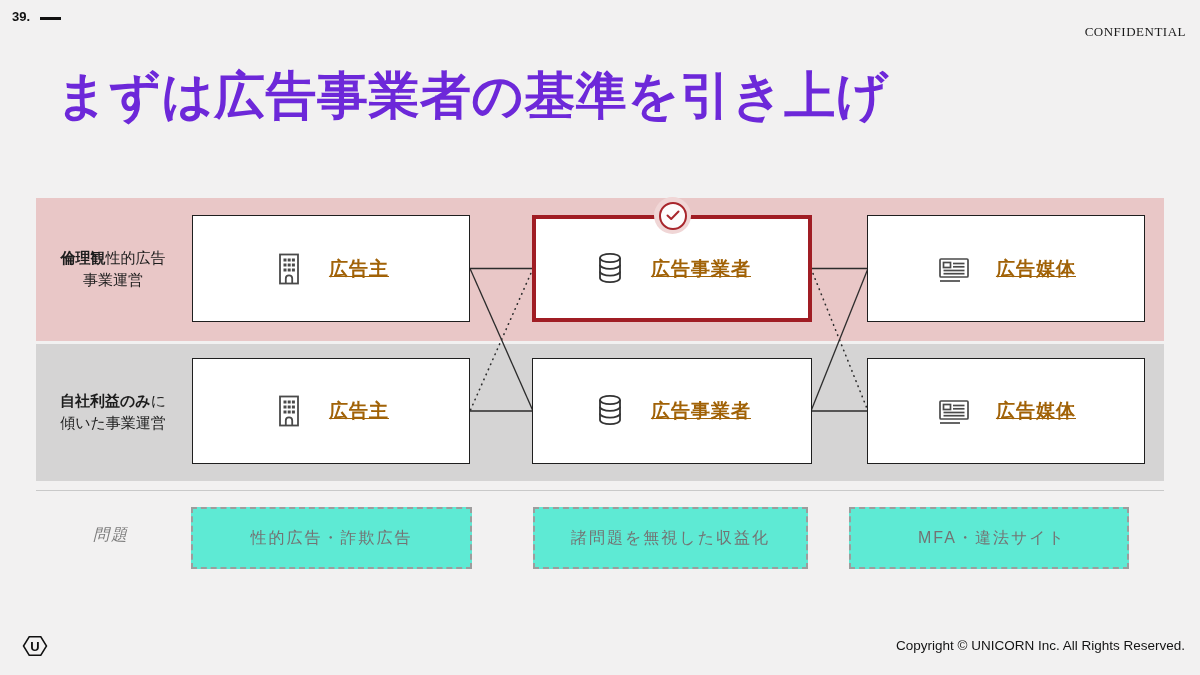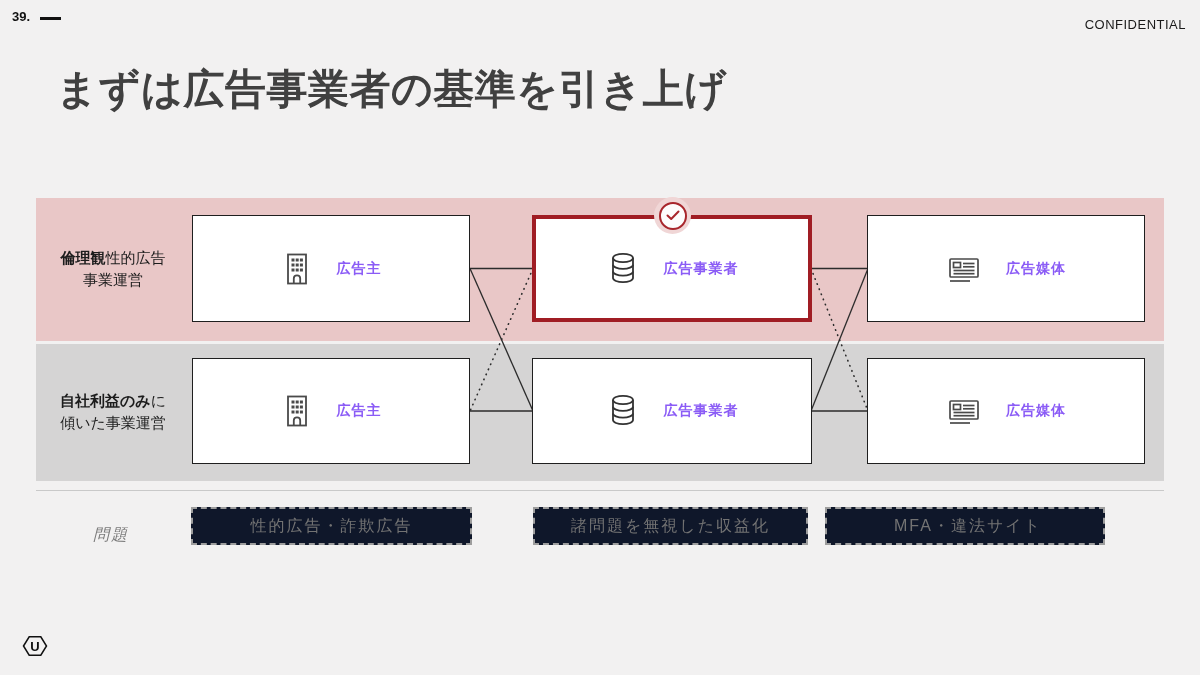--- a/index.html
+++ b/index.html
@@ -10,7 +10,7 @@
   
   .page-num{position:absolute;left:12px;top:9px;font-size:13px;font-weight:bold;color:#111;}
   .page-dash{position:absolute;left:40px;top:17px;width:21px;height:2.5px;background:#111;}
-  .confidential{position:absolute;right:14px;top:17px;font-size:13px;letter-spacing:.5px;color:#1a1a1a;}
+  .confidential{position:absolute;right:14px;top:24px;font-size:13px;letter-spacing:.5px;color:#1a1a1a;font-family:Liberation Serif, serif;}
   
   .title{position:absolute;left:56px;top:62px;font-size:41px;font-weight:700;color:#404040;letter-spacing:.5px;}
   

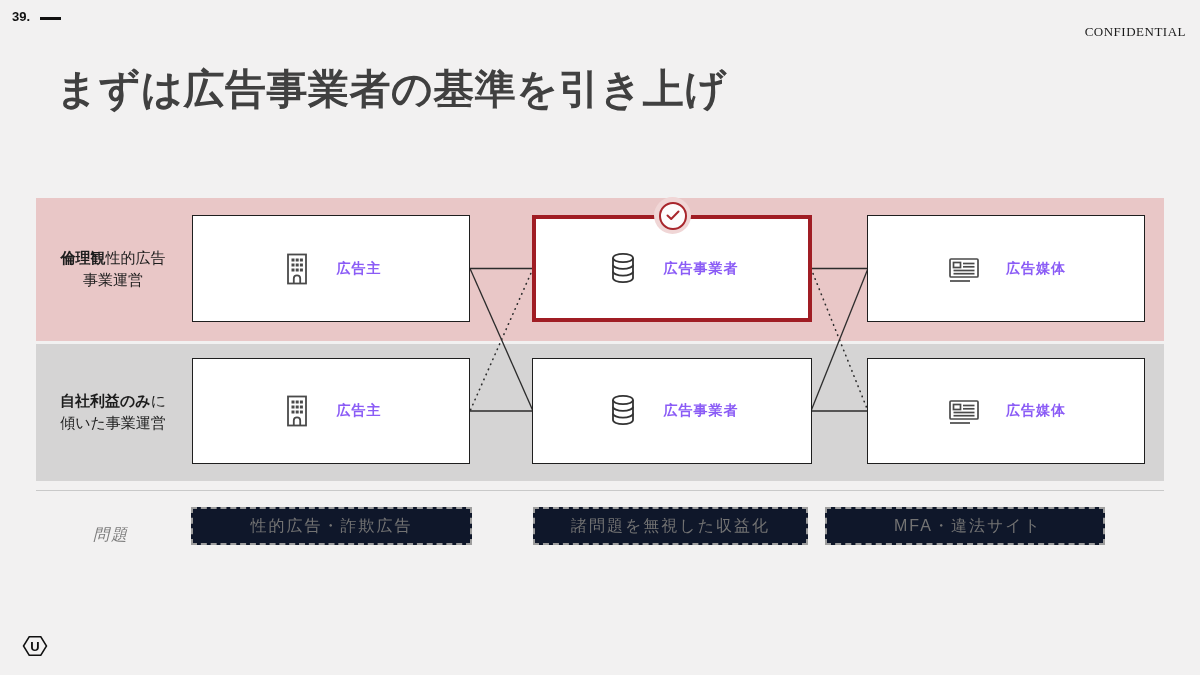--- a/index.html
+++ b/index.html
@@ -12,7 +12,7 @@
   .page-dash{position:absolute;left:40px;top:17px;width:21px;height:2.5px;background:#111;}
   .confidential{position:absolute;right:14px;top:24px;font-size:13px;letter-spacing:.5px;color:#1a1a1a;font-family:Liberation Serif, serif;}
   
-  .title{position:absolute;left:56px;top:62px;font-size:41px;font-weight:700;color:#404040;letter-spacing:.5px;}
+  .title{position:absolute;left:56px;top:62px;font-size:51px;font-weight:700;color:#6d28d9;letter-spacing:.5px;}
   
   .band{position:absolute;left:36px;width:1128px;}
   .band.top{top:198px;height:143px;background:#e9c7c7;}

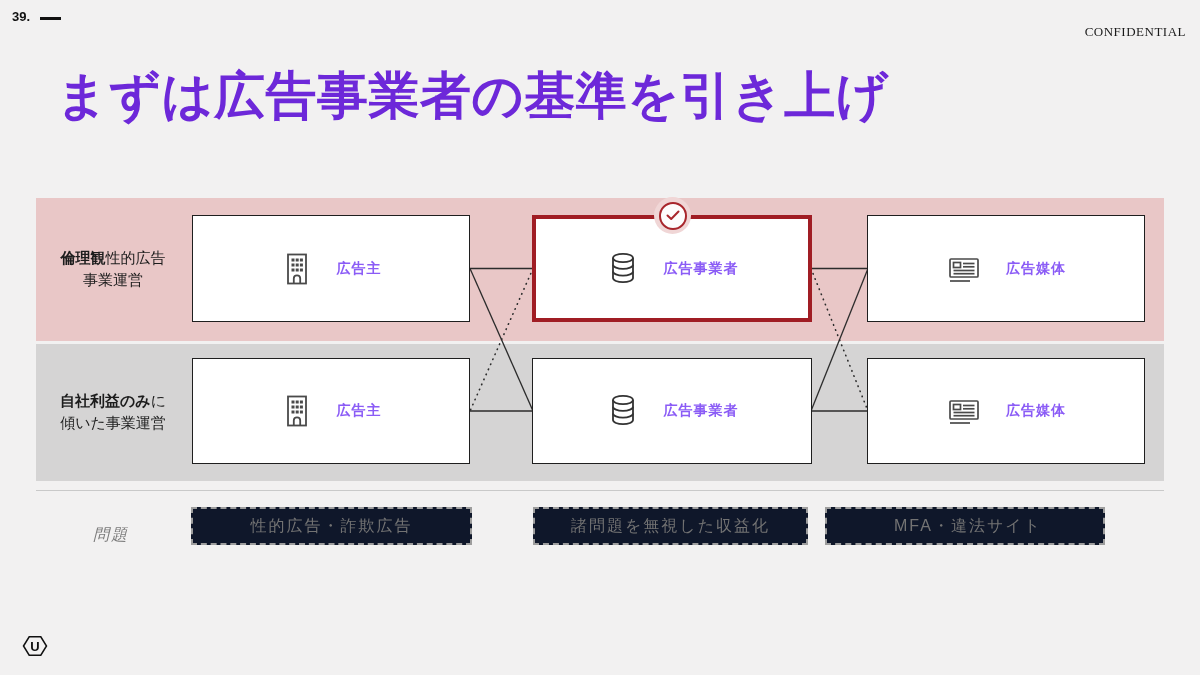--- a/index.html
+++ b/index.html
@@ -29,7 +29,7 @@
     position:absolute;background:#ffffff;border:1.5px solid #1f1f1f;box-sizing:border-box;
     display:flex;align-items:center;justify-content:center;gap:24px;z-index:2;
   }
-  .ebox .elabel{font-size:14px;font-weight:700;color:#8b5cf6;letter-spacing:1px;}
+  .ebox .elabel{font-size:19px;font-weight:700;color:#a16207;letter-spacing:1px;text-decoration:underline;}
   .ebox .eicon{display:flex;}
   .b1t{left:192px;top:215px;width:278px;height:107px;}
   .b2t{left:532px;top:215px;width:280px;height:107px;border:4px solid #a01d24;}

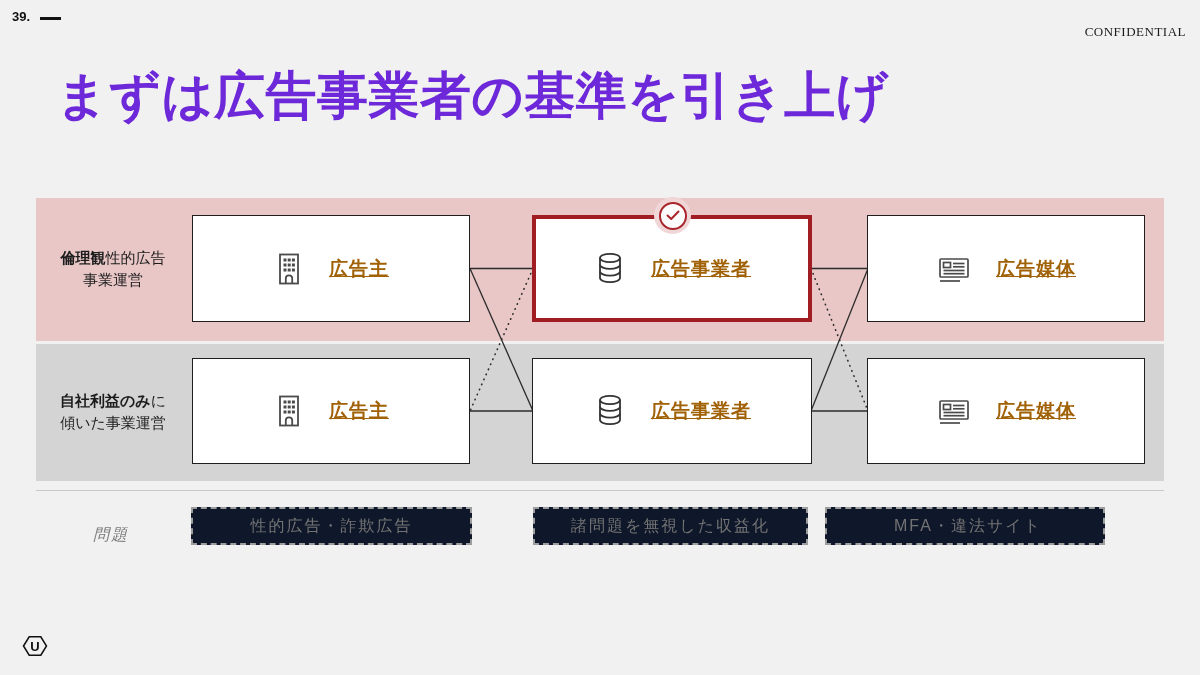--- a/index.html
+++ b/index.html
@@ -48,7 +48,7 @@
   
   .problems-label{position:absolute;left:70px;top:525px;width:82px;text-align:center;
     font-size:16px;color:#7b7b7b;letter-spacing:2px;font-style:italic;}
-  .pbox{position:absolute;top:507px;height:38px;background:#0f172a;border:2px dashed #9d9d9d;
+  .pbox{position:absolute;top:507px;height:62px;background:#5eead4;border:2px dashed #9d9d9d;
     box-sizing:border-box;display:flex;align-items:center;justify-content:center;
     font-size:16px;color:#737373;letter-spacing:2px;}
   .p1{left:191px;width:281px;}

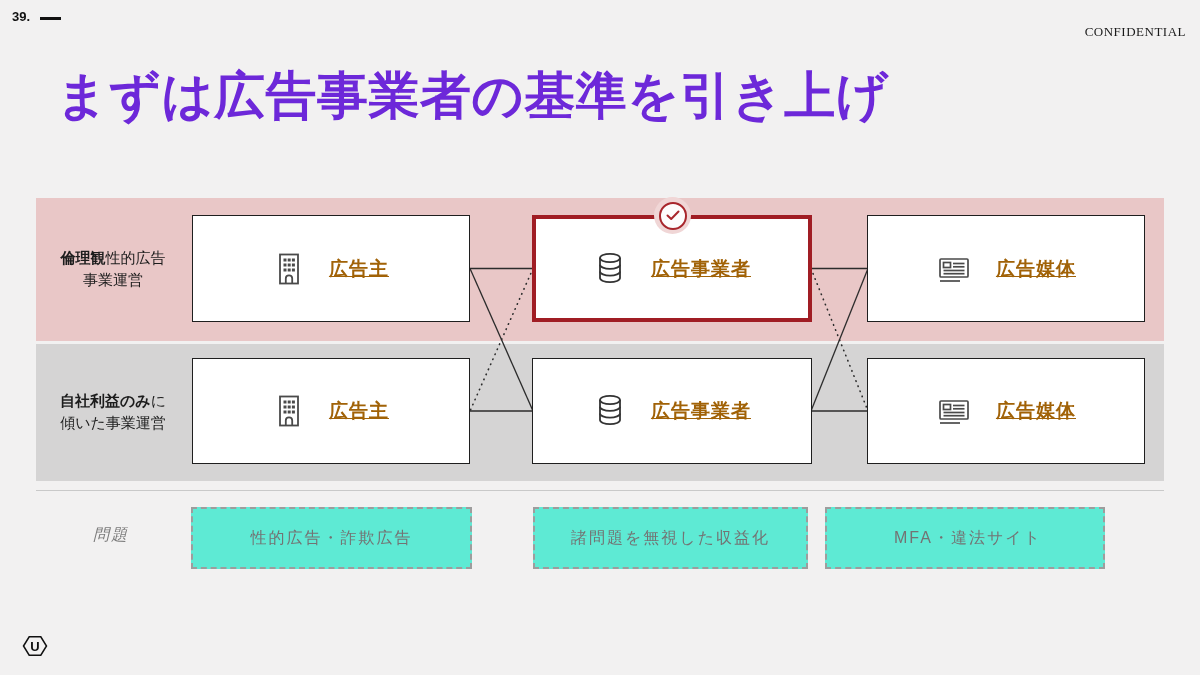--- a/index.html
+++ b/index.html
@@ -53,7 +53,7 @@
     font-size:16px;color:#737373;letter-spacing:2px;}
   .p1{left:191px;width:281px;}
   .p2{left:533px;width:275px;}
-  .p3{left:825px;width:280px;padding-left:6px;}
+  .p3{left:849px;width:280px;padding-left:6px;}
   
   .logo{position:absolute;left:21px;top:632px;}
   .copyright{position:absolute;right:15px;top:638px;font-size:13.5px;color:#141414;}

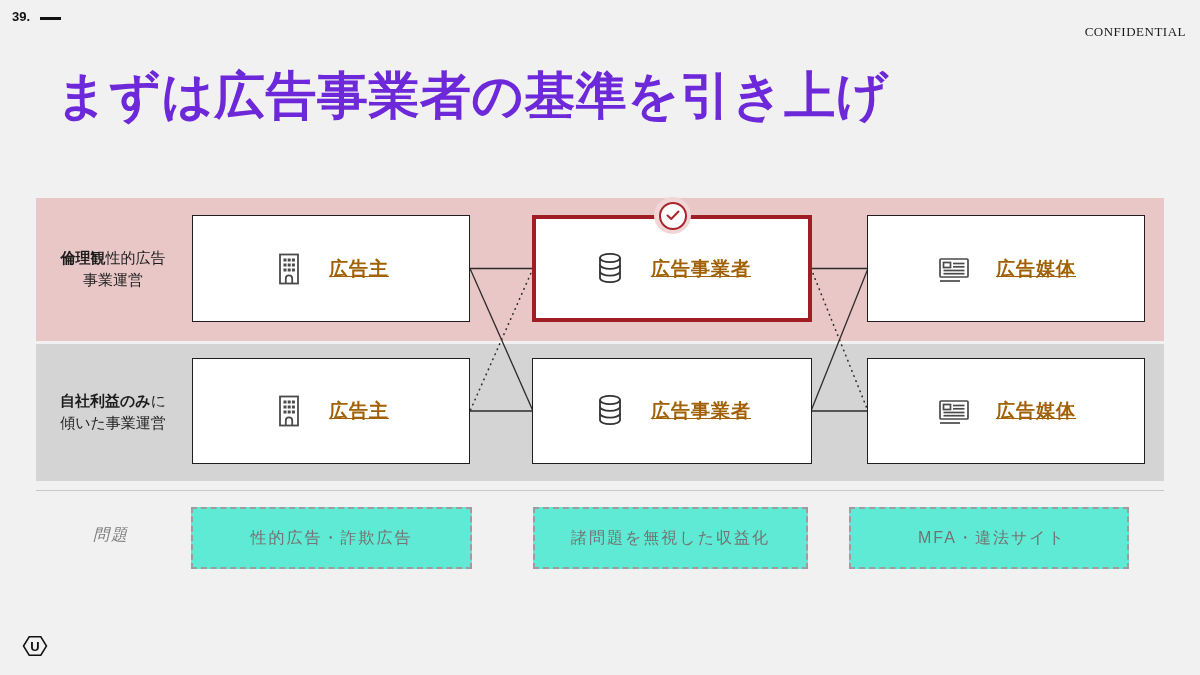--- a/index.html
+++ b/index.html
@@ -228,6 +228,7 @@
         <text x="14" y="18.6" text-anchor="middle" font-size="13" font-weight="bold" fill="#111" font-family="Liberation Sans, DejaVu Sans, sans-serif">U</text>
       </svg>
   </div>
+  <div class="copyright">Copyright © UNICORN Inc. All Rights Reserved.</div>
 
 </div>
 

